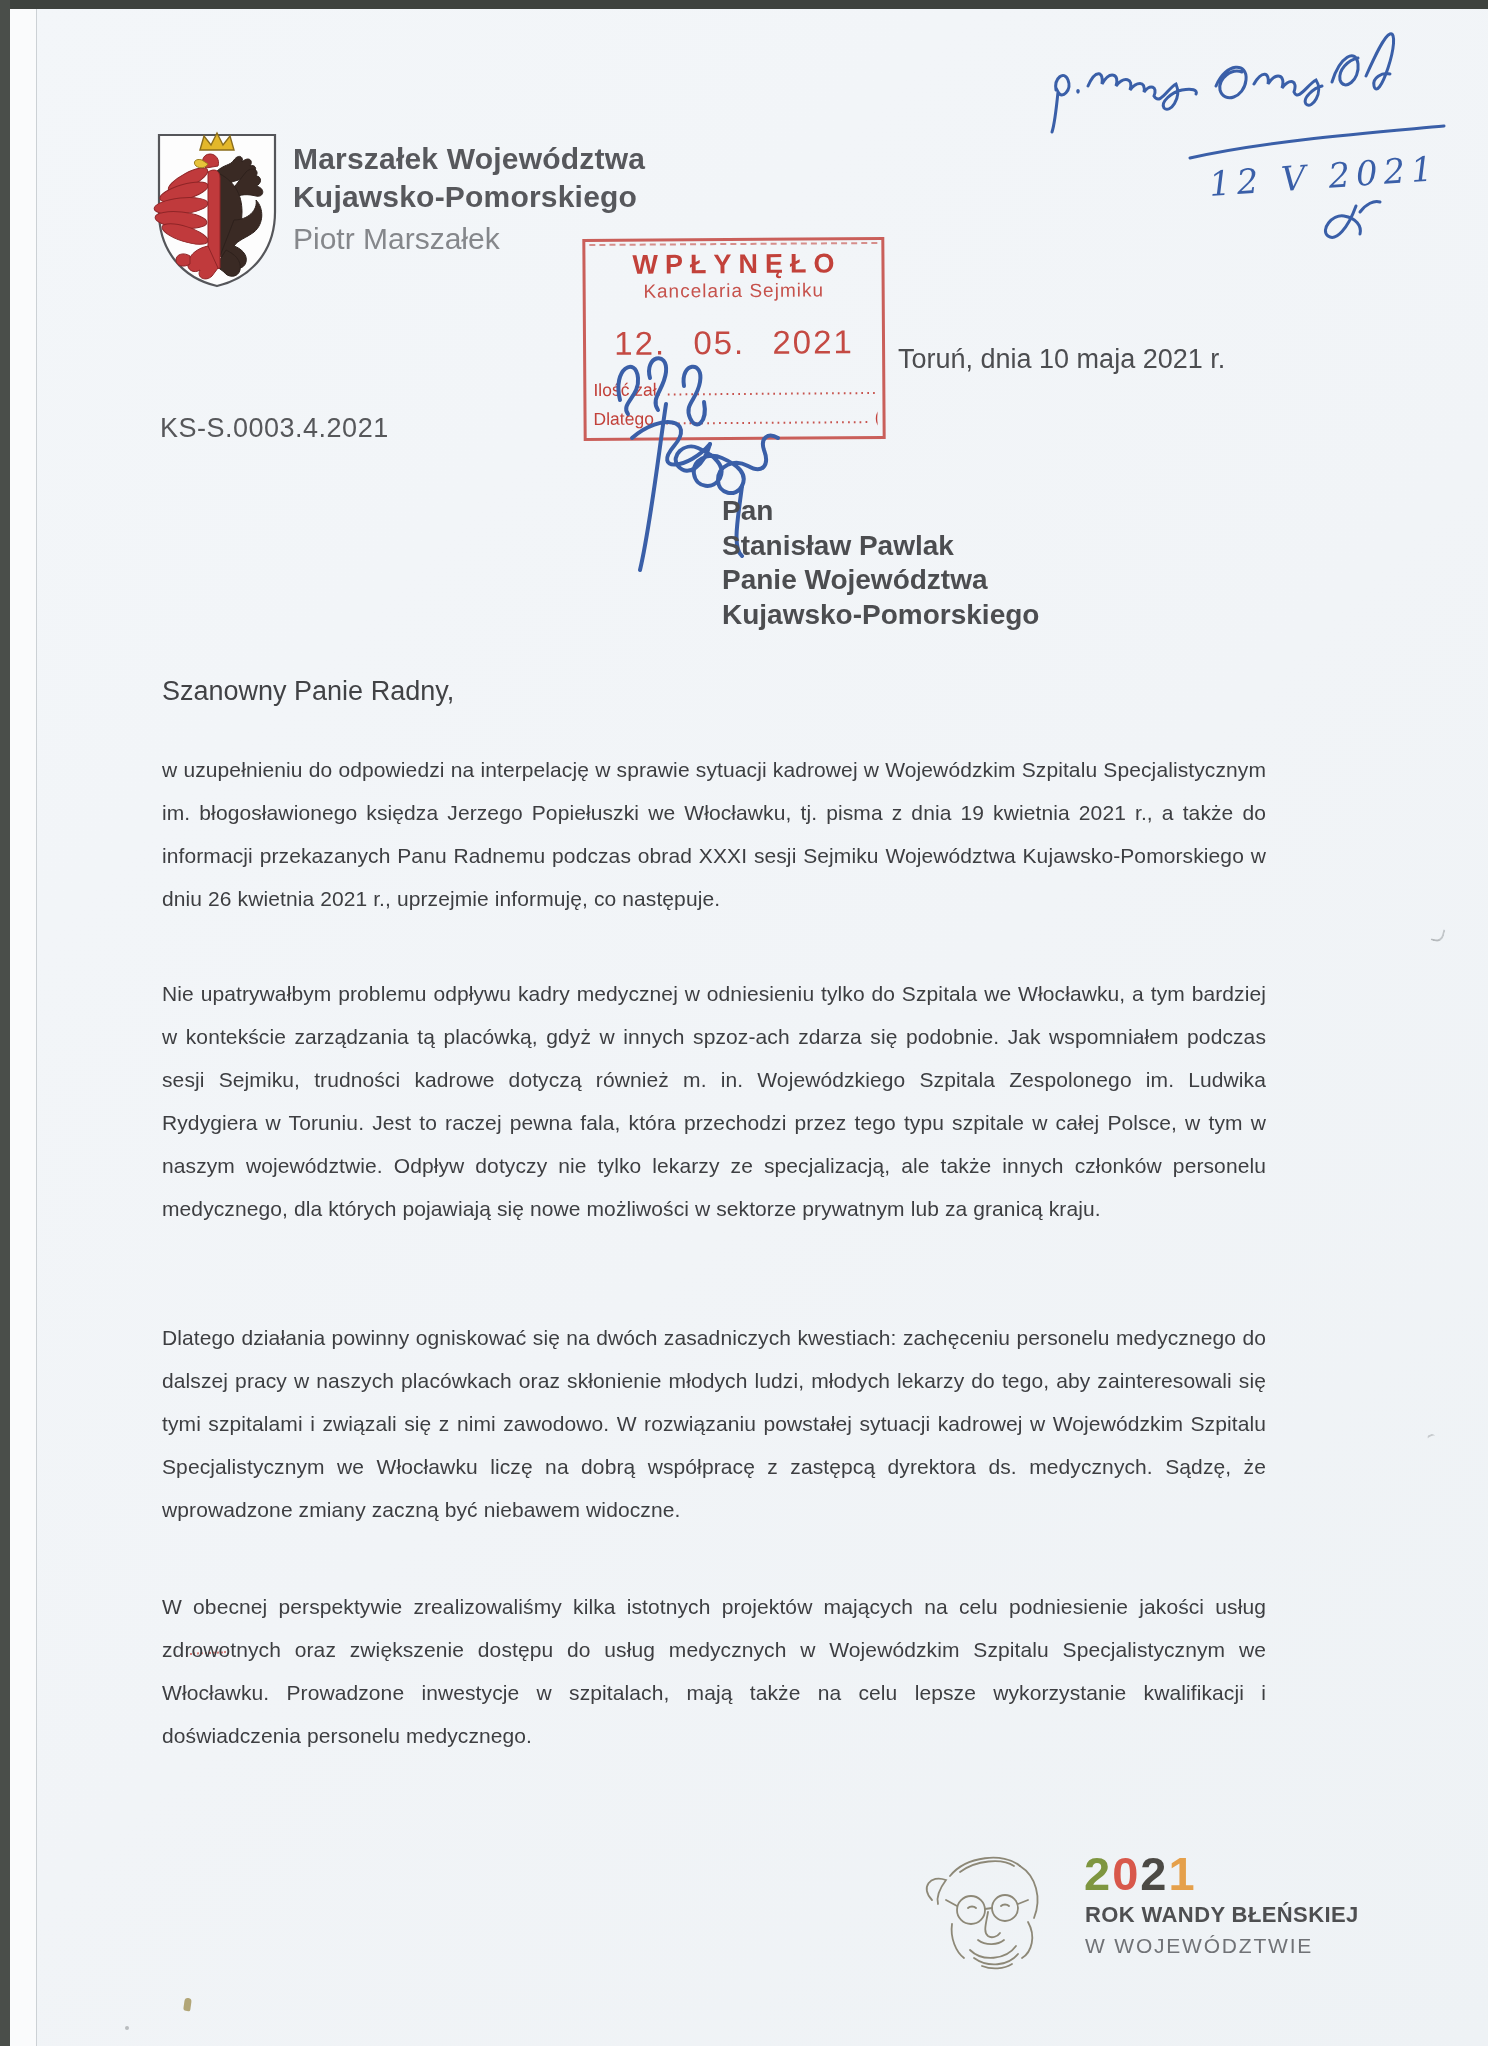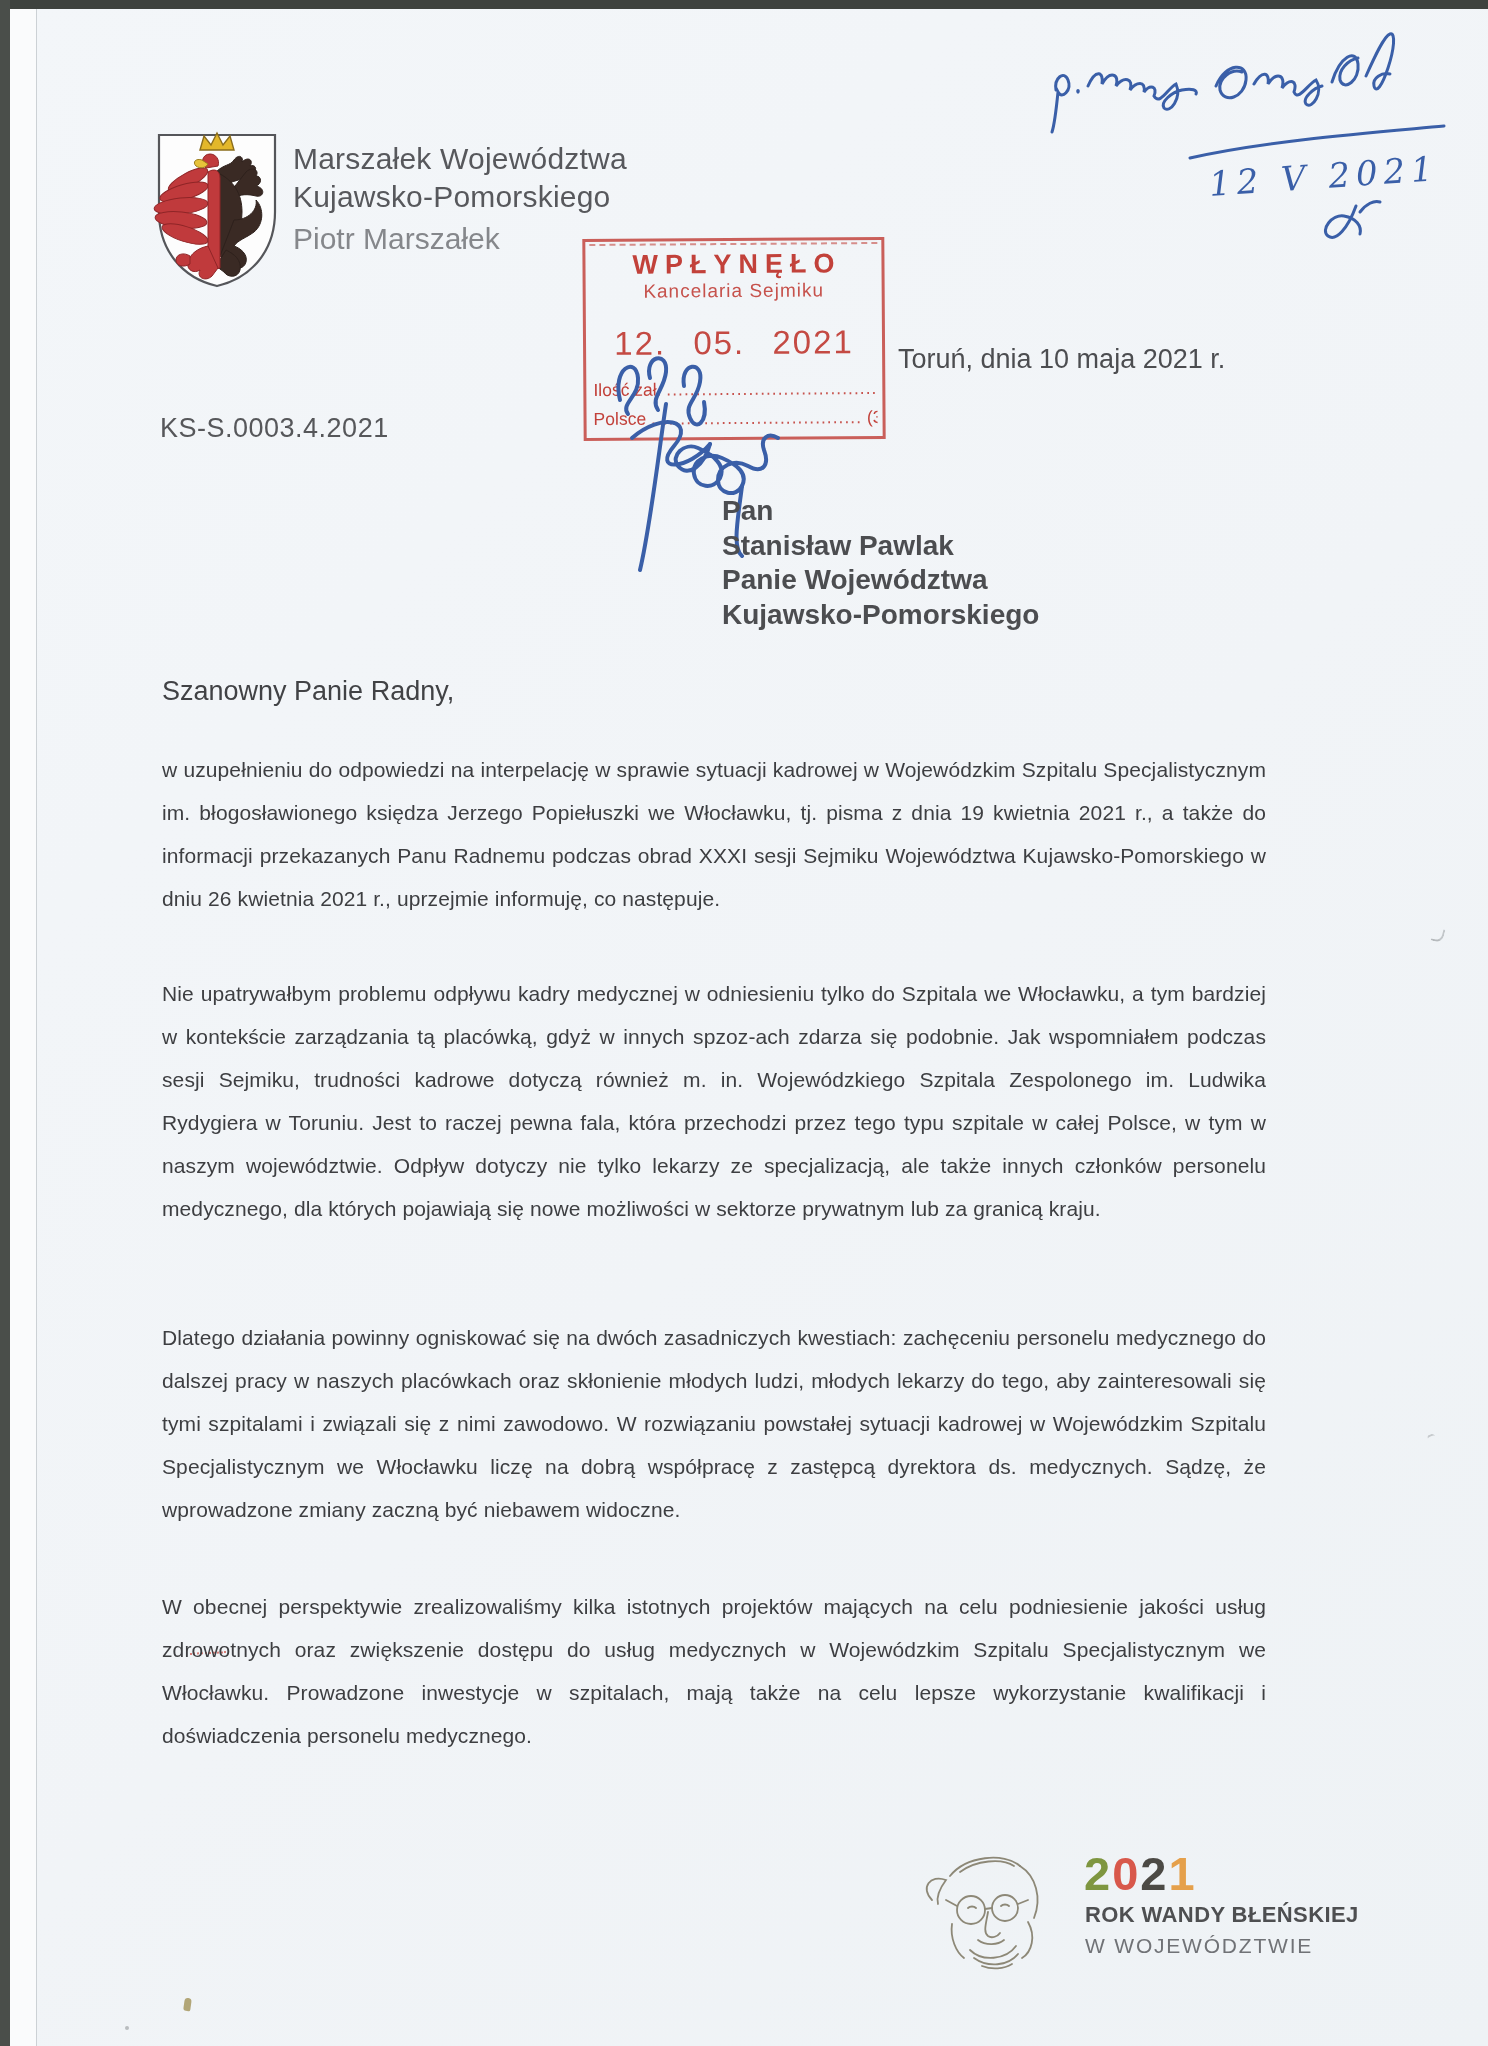--- a/index.html
+++ b/index.html
@@ -20,7 +20,7 @@
 
   
   .crest{position:absolute;left:150px;top:128px;width:134px;height:162px;}
-  .org{position:absolute;left:293px;top:140px;color:#57585c;font-weight:400;font-size:30px;line-height:38px;letter-spacing:.2px;}
+  .org{position:absolute;left:293px;top:140px;color:#57585c;font-weight:700;font-size:30px;line-height:38px;letter-spacing:.2px;}
   .person{position:absolute;left:293px;top:222px;color:#85878b;font-weight:400;font-size:30px;}
 
   

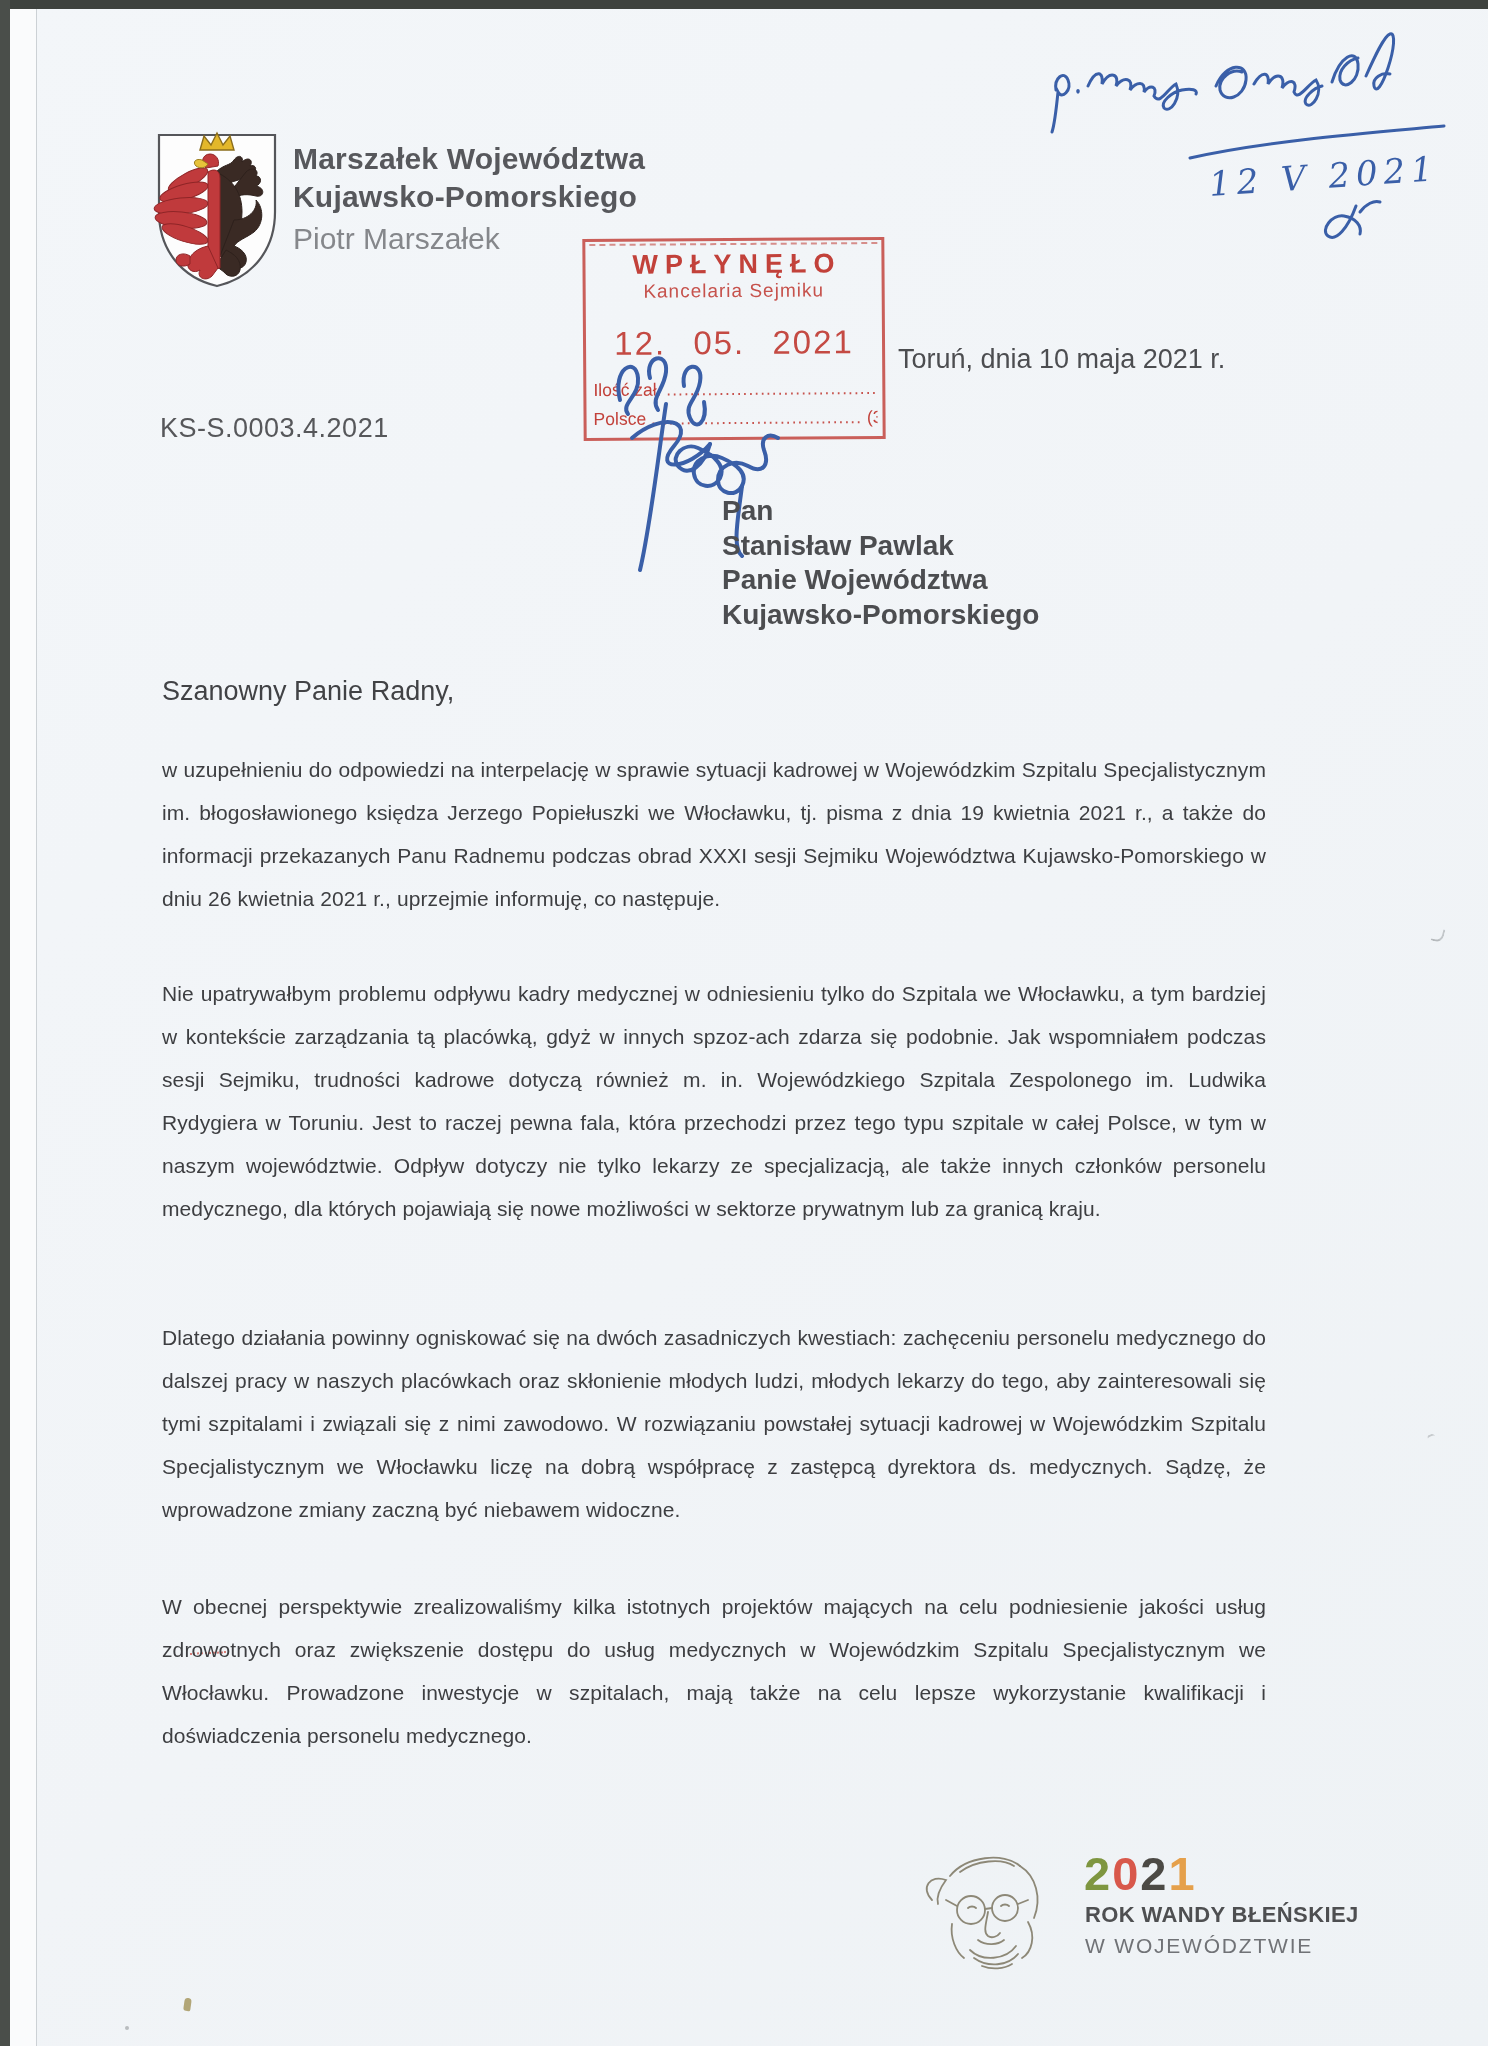--- a/index.html
+++ b/index.html
@@ -114,7 +114,7 @@
       <span class="stamp-dots">.......................................</span>
     </div>
     <div class="stamp-row r2">
-      <span>Polsce</span>
+      <span>Dlatego</span>
       <span class="stamp-dots">....................................</span>
       <span>(3)</span>
     </div>

